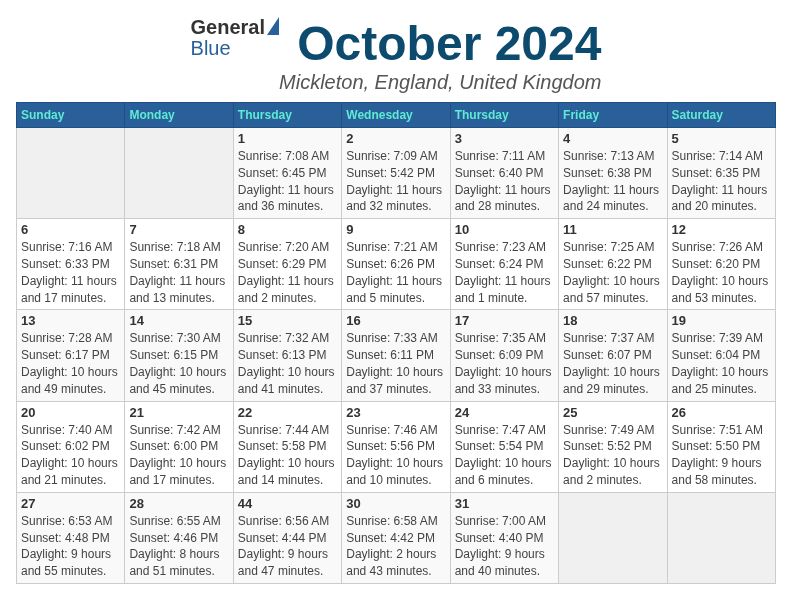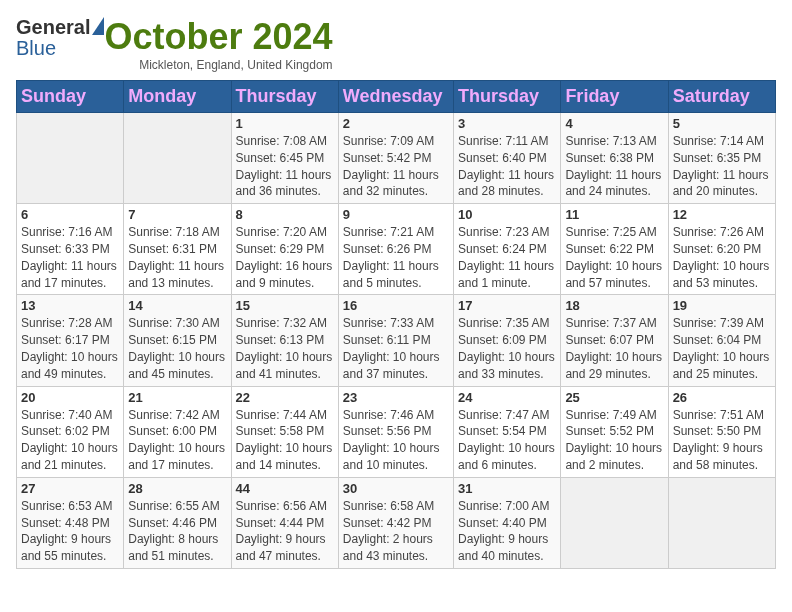--- a/index.html
+++ b/index.html
@@ -12,7 +12,7 @@
     }
     .header-area {
       display: flex;
-      justify-content: flex-start;
+      justify-content: center;
       align-items: flex-start;
       margin-bottom: 8px;
     }

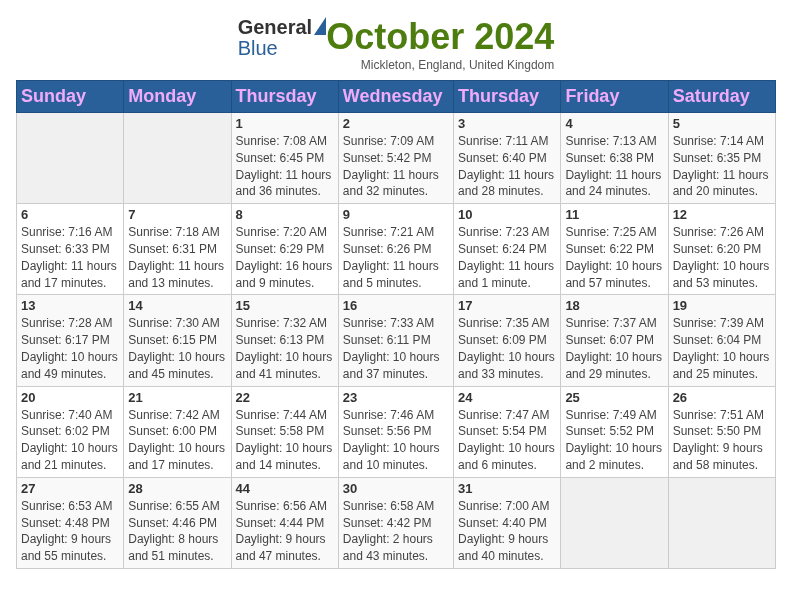--- a/index.html
+++ b/index.html
@@ -25,9 +25,9 @@
       text-align: right;
     }
     .month-title {
-      font-size: 36px;
+      font-size: 48px;
       font-weight: bold;
-      color: #4d7c0f;
+      color: #0c4a6e;
     }
     .location-title {
       font-size: 12px;

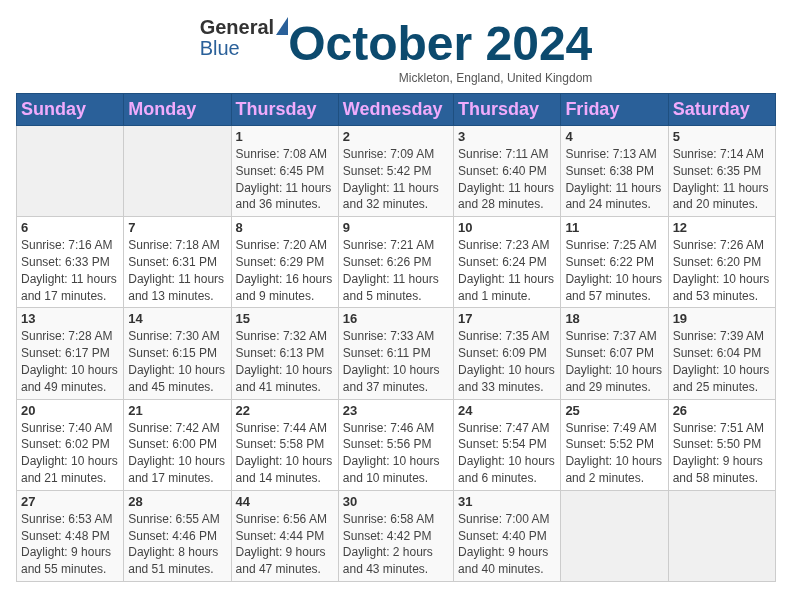--- a/index.html
+++ b/index.html
@@ -30,8 +30,9 @@
       color: #0c4a6e;
     }
     .location-title {
-      font-size: 12px;
+      font-size: 20px;
       color: #555;
+      font-style: italic;
     }
     table {
       width: 100%;

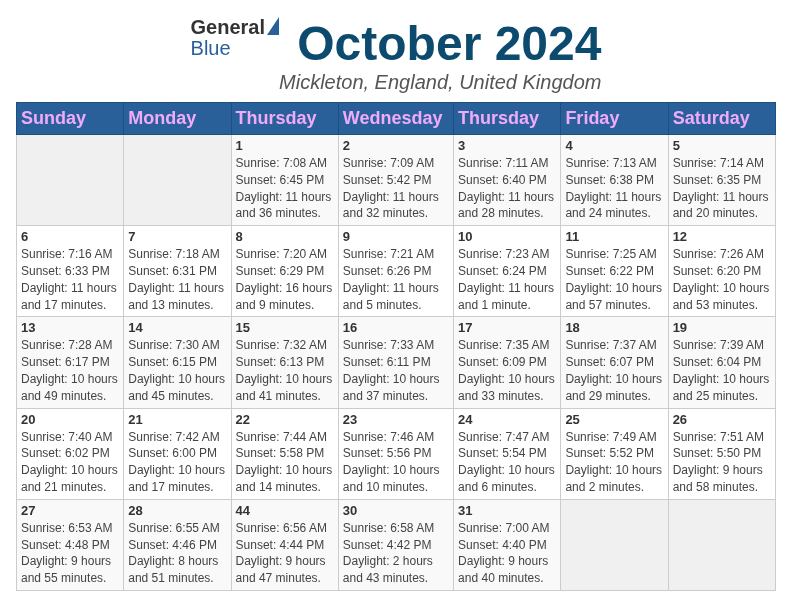--- a/index.html
+++ b/index.html
@@ -41,10 +41,10 @@
     }
     thead tr th {
       background: #2a6099;
-      color: #f0abfc;
+      color: #5eead4;
       padding: 5px 4px;
       text-align: left;
-      font-size: 18px;
+      font-size: 12px;
       border: 1px solid #1e4f80;
     }
     tbody tr td {

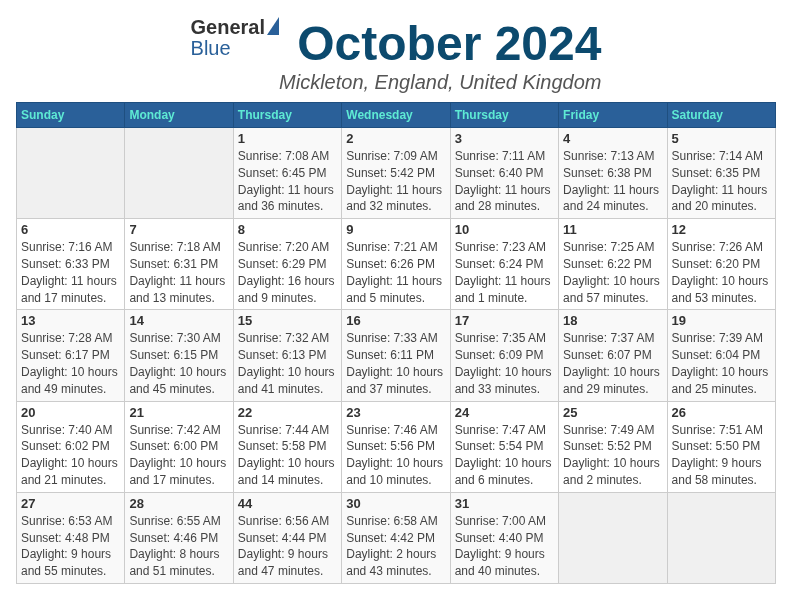--- a/index.html
+++ b/index.html
@@ -172,7 +172,7 @@
         <div class="day-info">
           <span>Sunrise: 7:20 AM</span><br>
           <span>Sunset: 6:29 PM</span><br>
-          <span>Daylight: 16 hours and 9 minutes.</span>
+          <span>Daylight: 11 hours and 2 minutes.</span>
         </div>
       </td>
         <td>

